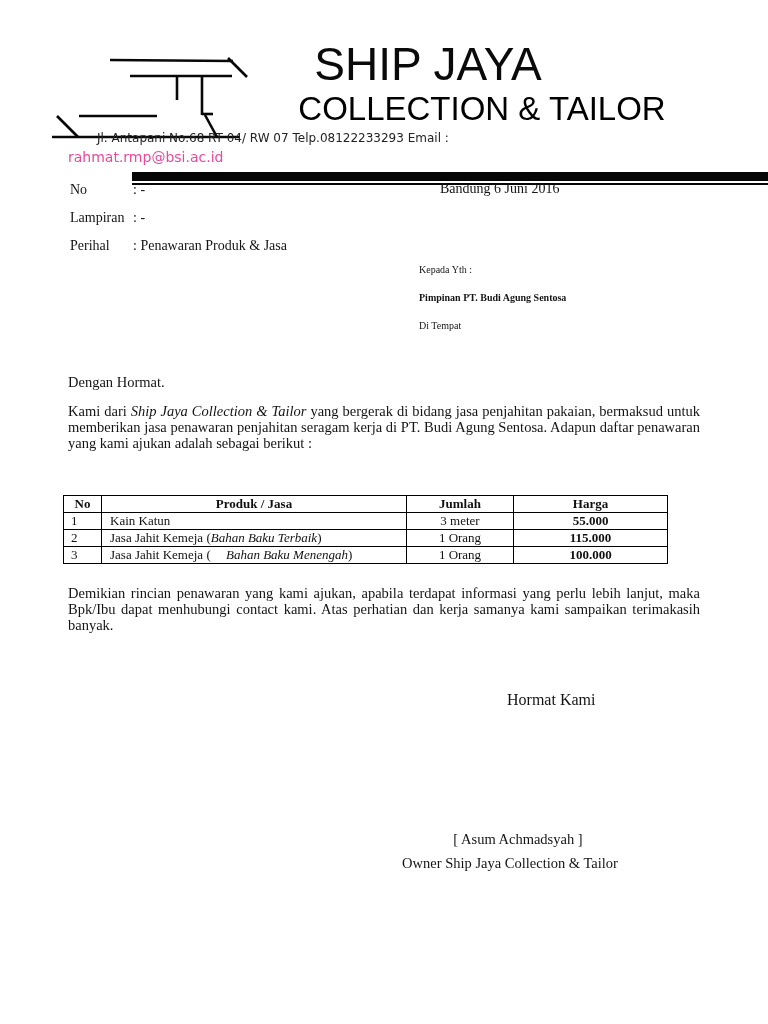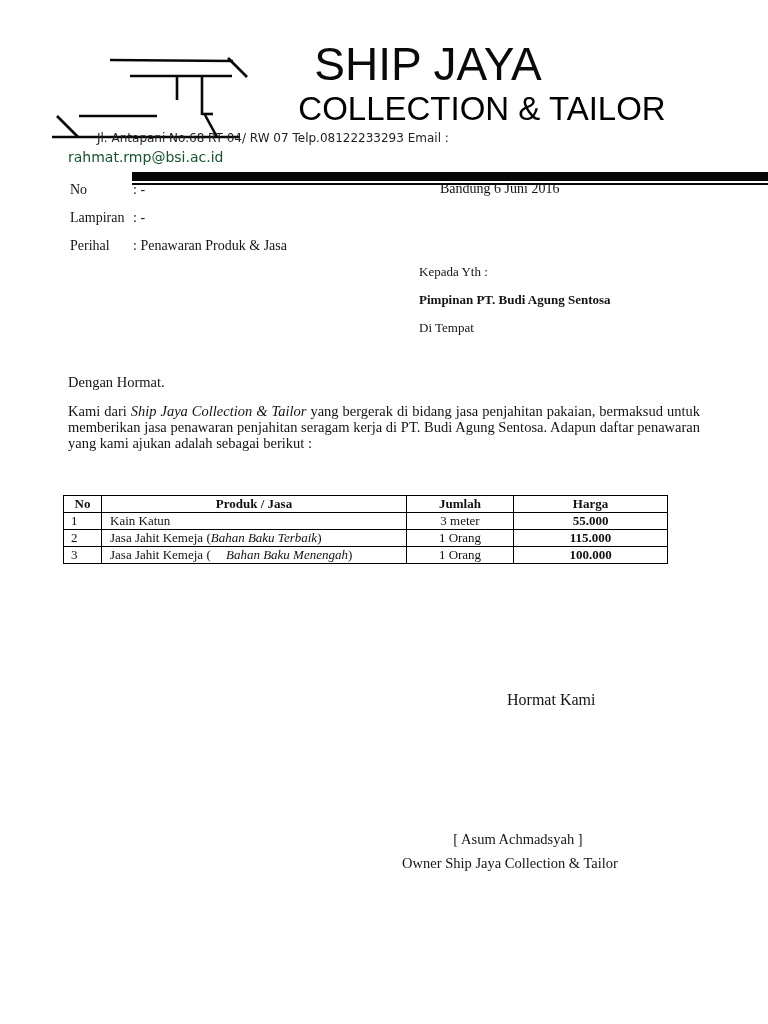--- a/index.html
+++ b/index.html
@@ -27,7 +27,7 @@
   }
   .addr2 {
     position:absolute; left:68px; top:149px;
-    font-family:"DejaVu Sans", sans-serif; font-size:14px; color:#14532d;
+    font-family:"DejaVu Sans", sans-serif; font-size:14px; color:#ec4899;
     white-space:nowrap;
   }
   .rule-thick { position:absolute; left:132px; top:172px; width:636px; height:9px; background:#060606; }

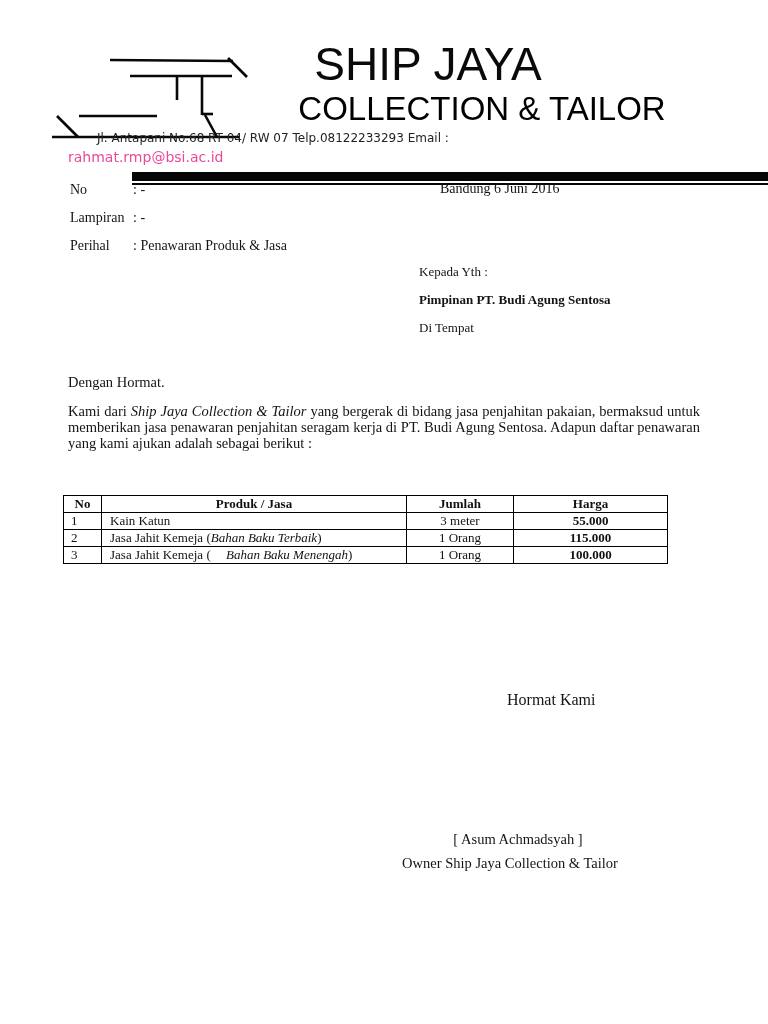--- a/index.html
+++ b/index.html
@@ -40,7 +40,7 @@
   .m0 { top:182px; } .m1 { top:210px; } .m2 { top:238px; }
 
   
-  .rcpt { position:absolute; left:419px; font-size:13px; white-space:nowrap; }
+  .rcpt { position:absolute; left:419px; font-size:10px; white-space:nowrap; }
   .r0 { top:264px; } .r1 { top:292px; font-weight:bold; } .r2 { top:320px; }
 
   

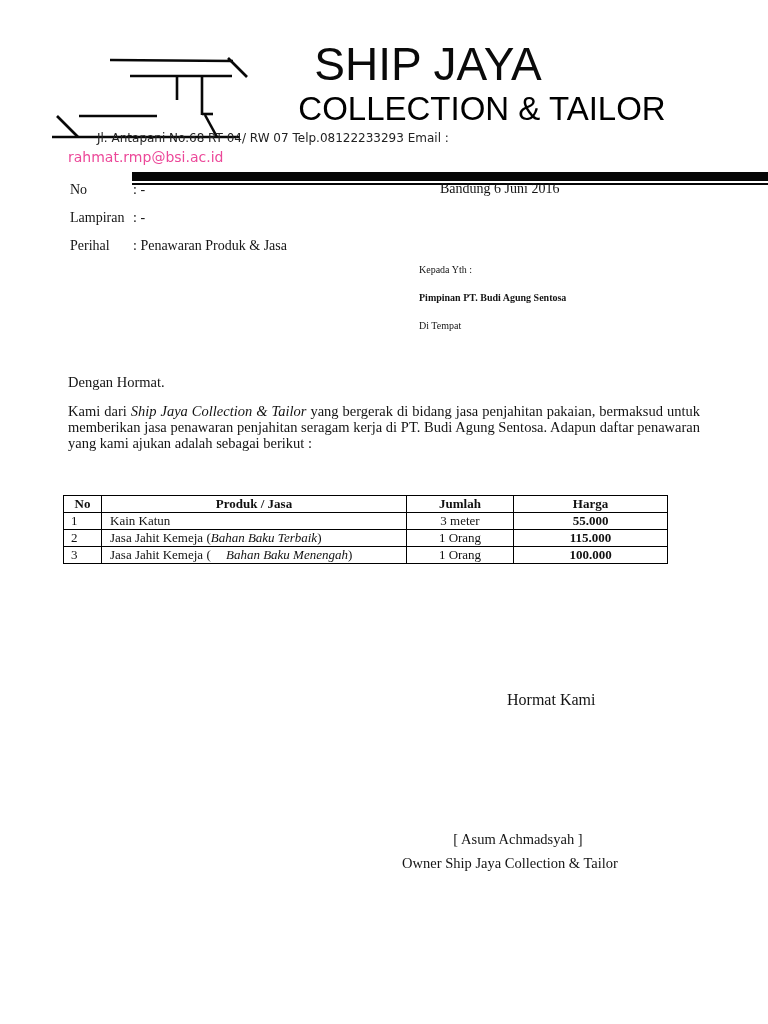--- a/index.html
+++ b/index.html
@@ -152,6 +152,7 @@
       </tbody>
   </table>
 
+  <div class="para p2">Demikian rincian penawaran yang kami ajukan, apabila terdapat informasi yang perlu lebih lanjut, maka Bpk/Ibu dapat menhubungi contact kami. Atas perhatian dan kerja samanya kami sampaikan terimakasih banyak.</div>
 
   <div class="hormat">Hormat Kami</div>
   <div class="signer">[ Asum Achmadsyah ]</div>

